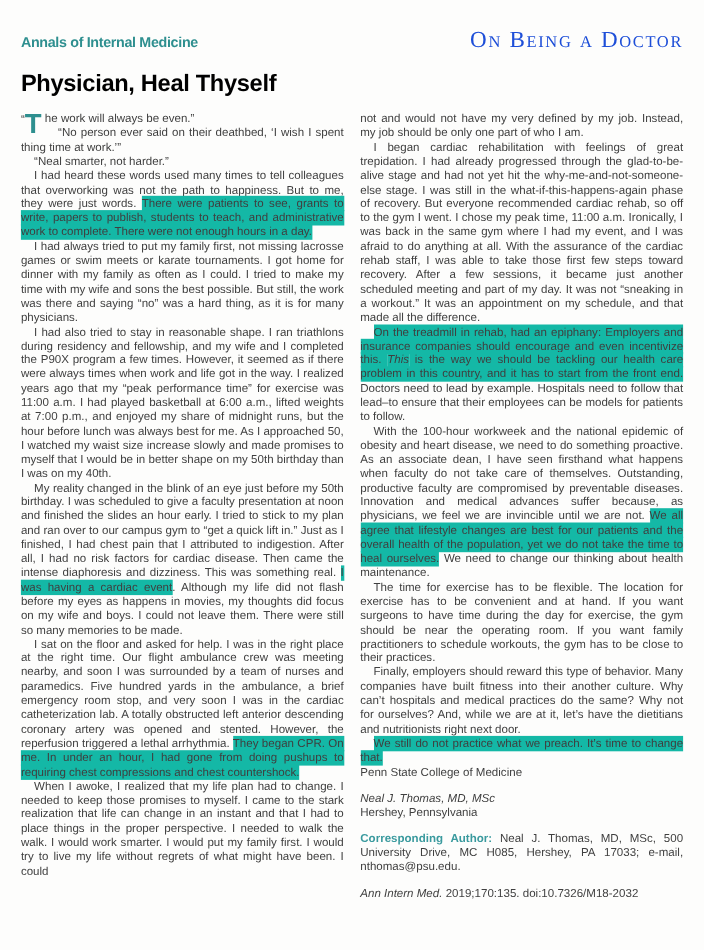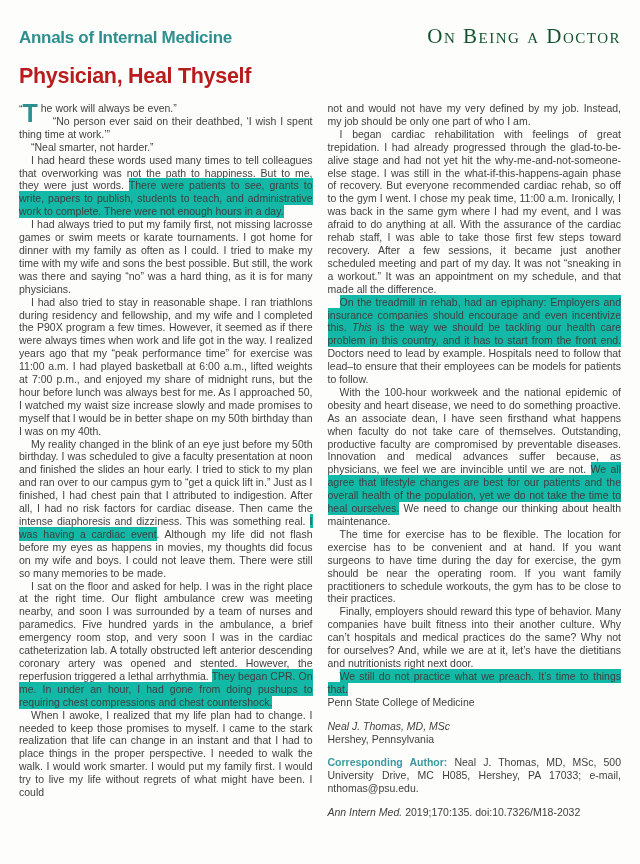--- a/index.html
+++ b/index.html
@@ -9,7 +9,7 @@
     font-family:"Liberation Sans", sans-serif;color:#3f3f3f;
   }
   .hdr{display:flex;justify-content:space-between;align-items:baseline;}
-  .journal{font-weight:bold;font-size:17px;color:#2e8f8f;letter-spacing:-0.3px;}
+  .journal{font-weight:bold;font-size:13px;color:#2e8f8f;letter-spacing:-0.3px;}
   .section{font-family:"Liberation Serif", serif;font-variant:small-caps;
     font-size:21px;color:#14532d;letter-spacing:1.5px;font-weight:500;}
   .title{font-weight:bold;font-size:21.5px;color:#b91c1c;letter-spacing:-0.3px;

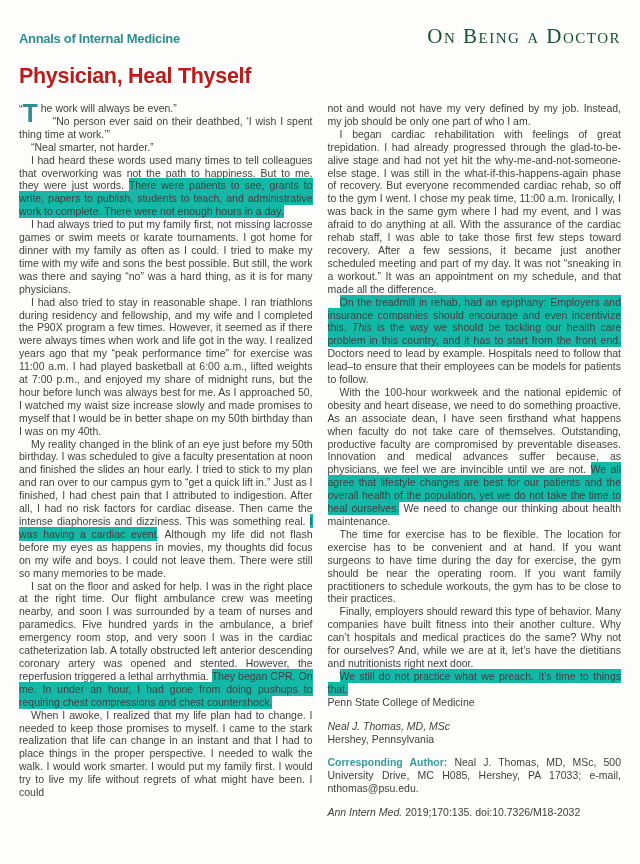--- a/index.html
+++ b/index.html
@@ -11,7 +11,7 @@
   .hdr{display:flex;justify-content:space-between;align-items:baseline;}
   .journal{font-weight:bold;font-size:13px;color:#2e8f8f;letter-spacing:-0.3px;}
   .section{font-family:"Liberation Serif", serif;font-variant:small-caps;
-    font-size:21px;color:#14532d;letter-spacing:1.5px;font-weight:500;}
+    font-size:21px;color:#1d4ed8;letter-spacing:1.5px;font-weight:500;}
   .title{font-weight:bold;font-size:21.5px;color:#b91c1c;letter-spacing:-0.3px;
     margin:15px 0 13px 0;}
   .cols{display:grid;grid-template-columns:1fr 1fr;column-gap:15px;

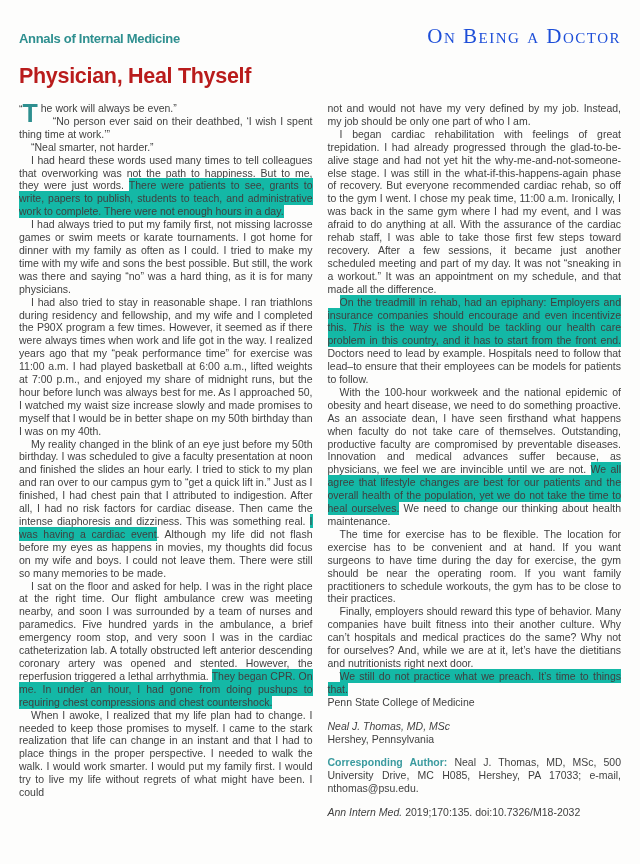--- a/index.html
+++ b/index.html
@@ -12,7 +12,7 @@
   .journal{font-weight:bold;font-size:13px;color:#2e8f8f;letter-spacing:-0.3px;}
   .section{font-family:"Liberation Serif", serif;font-variant:small-caps;
     font-size:21px;color:#1d4ed8;letter-spacing:1.5px;font-weight:500;}
-  .title{font-weight:bold;font-size:21.5px;color:#b91c1c;letter-spacing:-0.3px;
+  .title{font-weight:bold;font-size:21.5px;color:#000000;letter-spacing:-0.3px;
     margin:15px 0 13px 0;}
   .cols{display:grid;grid-template-columns:1fr 1fr;column-gap:15px;
     font-size:10.5px;line-height:12.9px;text-align:justify;}

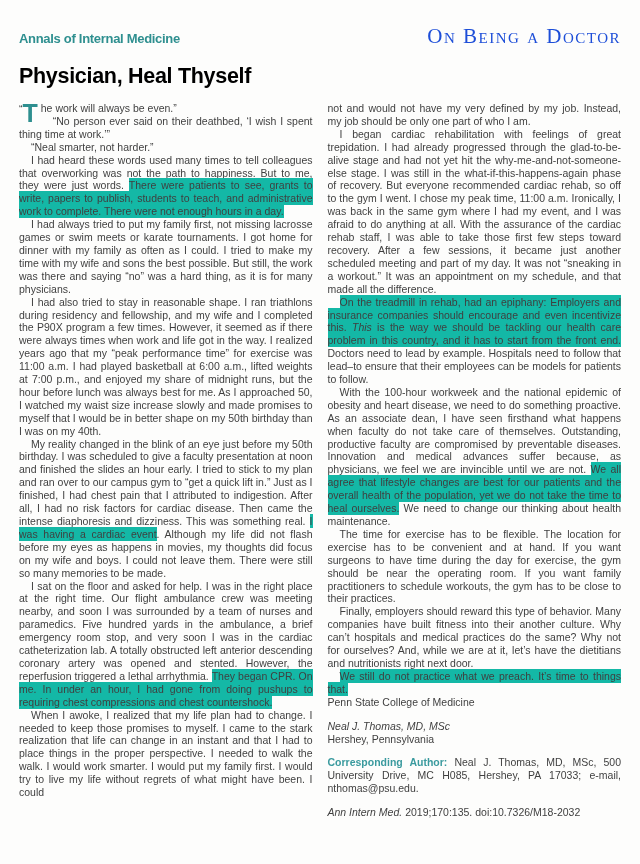--- a/index.html
+++ b/index.html
@@ -54,7 +54,7 @@
         <p><span>With the 100-hour workweek and the national epidemic of obesity and heart disease, we need to do something proactive. As an associate dean, I have seen firsthand what happens when faculty do not take care of themselves. Outstanding, productive faculty are compromised by preventable diseases. Innovation and medical advances suffer because, as physicians, we feel we are invincible until we are not. </span><span class="hl">We all agree that lifestyle changes are best for our patients and the overall health of the population, yet we do not take the time to heal ourselves.</span><span> We need to change our thinking about health maintenance.</span></p>
         <p><span>The time for exercise has to be flexible. The location for exercise has to be convenient and at hand. If you want surgeons to have time during the day for exercise, the gym should be near the operating room. If you want family practitioners to schedule workouts, the gym has to be close to their practices.</span></p>
         <p><span>Finally, employers should reward this type of behavior. Many companies have built fitness into their another culture. Why can’t hospitals and medical practices do the same? Why not for ourselves? And, while we are at it, let’s have the dietitians and nutritionists right next door.</span></p>
-        <p><span class="hl">We still do not practice what we preach. It’s time to things that.</span></p>
+        <p><span class="hl">We still do not practice what we preach. It’s time to change that.</span></p>
         <p class="noindent"><span>Penn State College of Medicine</span></p>
         <p class="noindent gap"><span class="it">Neal J. Thomas, MD, MSc</span></p>
         <p class="noindent"><span>Hershey, Pennsylvania</span></p>

